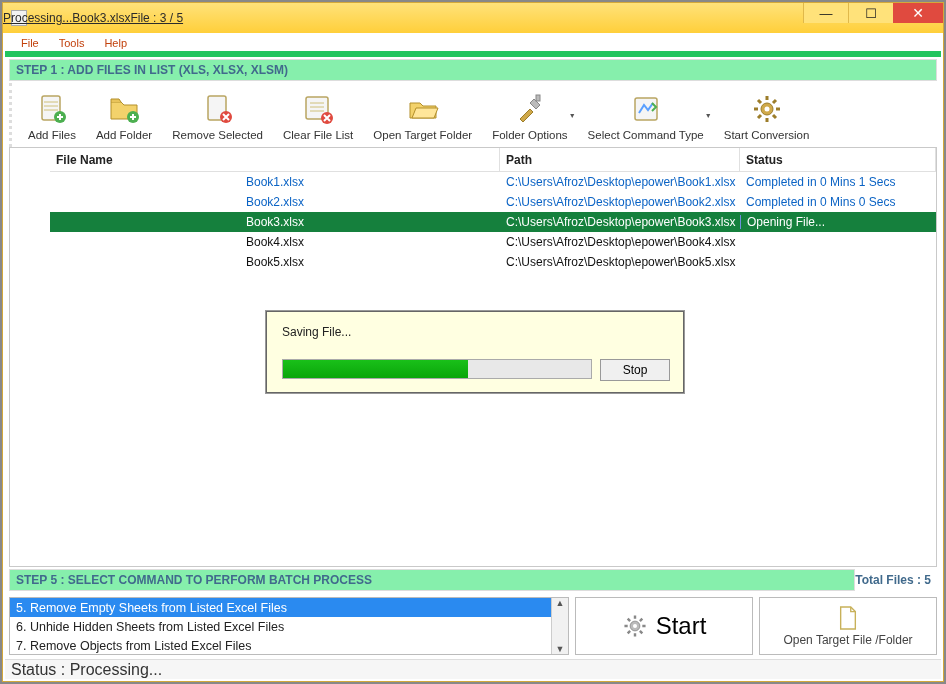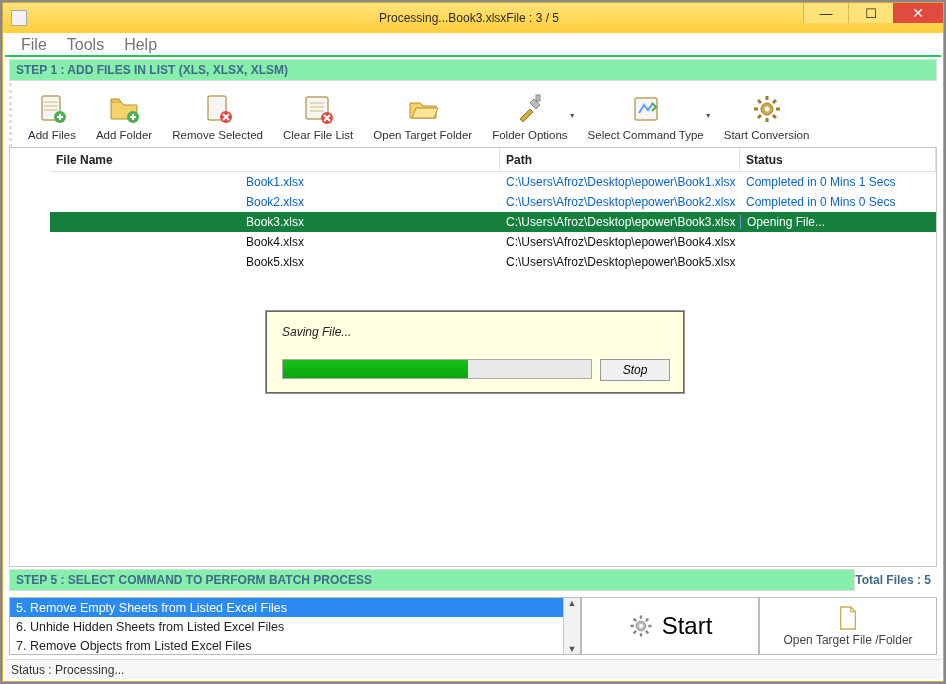--- a/index.html
+++ b/index.html
@@ -17,7 +17,7 @@
   }
   .titlebar .appicon { width: 16px; height: 16px; margin: 0 6px 0 8px; background: #f2f2f2; border: 1px solid #aaa; position: relative; }
   .titlebar .appicon::after { content:""; position:absolute; left:2px; top:2px; right:2px; bottom:2px; background:#f2f2f2; }
-  .titlebar .title { position: absolute; left: 0; right: 8px; text-align: center; pointer-events: none; color: #2b2b2b; }
+  .titlebar .title { position: absolute; left: 0; right: 8px; text-align: left; pointer-events: none; color: #2b2b2b; text-decoration: underline; }
   .titlebar .ctlbtns { position: absolute; right: 0; top: 0; display: flex; height: 20px; }
   .ctlbtn { width: 45px; height: 20px; display: flex; align-items: center; justify-content: center; font-size: 13px; }
   .ctlbtn.min, .ctlbtn.max { background: #ffe27a; border-left: 1px solid #e0b84a; color: #222; }

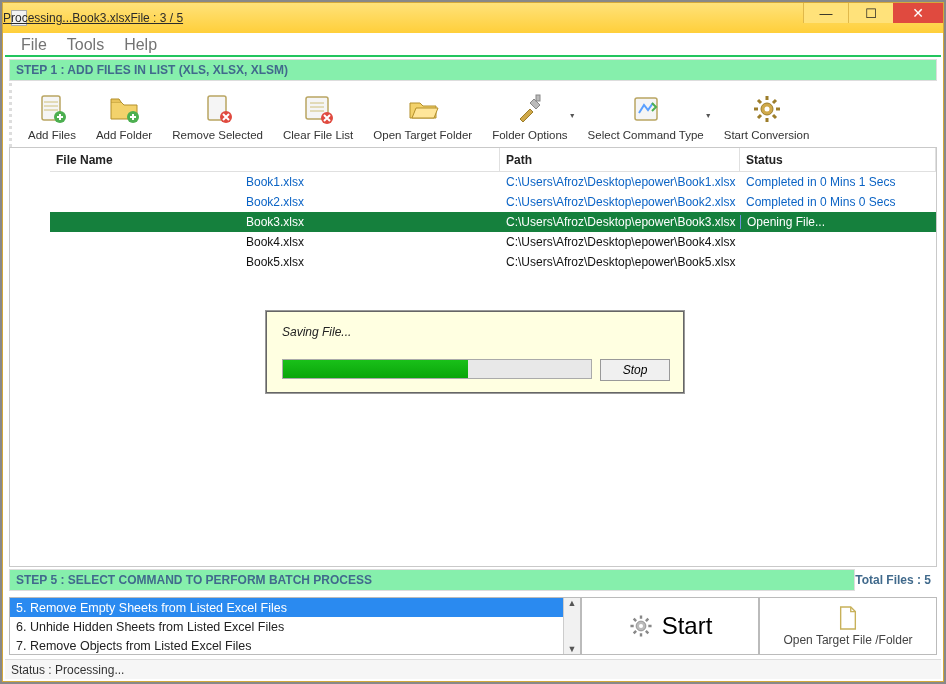--- a/index.html
+++ b/index.html
@@ -23,8 +23,8 @@
   .ctlbtn.min, .ctlbtn.max { background: #ffe27a; border-left: 1px solid #e0b84a; color: #222; }
   .ctlbtn.close { background: #e04a3f; color: #fff; width: 50px; font-size: 14px; }
   .menubar {
-    height: 22px; background: #fff; border-bottom: 2px solid #22c55e; display: flex;
-    align-items: center; padding: 0 6px; font-size: 16px; color: #737373; margin: 2px 2px 0 2px;
+    height: 22px; background: #fff; border-bottom: 6px solid #22c55e; display: flex;
+    align-items: center; padding: 0 6px; font-size: 11px; color: #c2410c; margin: 2px 2px 0 2px;
   }
   .menubar .item { padding: 2px 10px; }
   .step1hdr, .step2hdr {

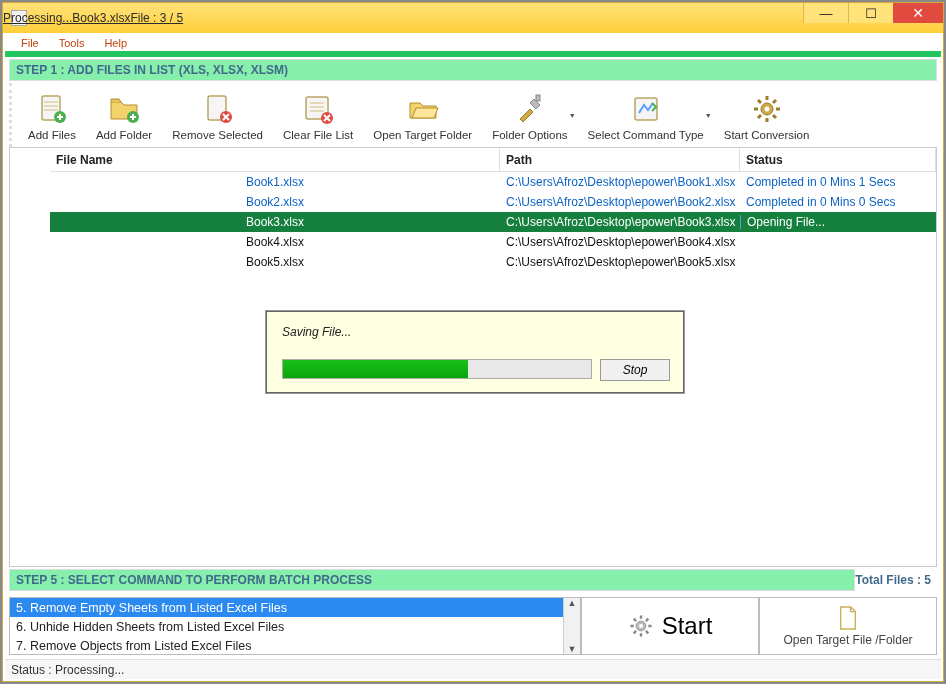--- a/index.html
+++ b/index.html
@@ -64,7 +64,7 @@
   .row.plain { color: #111; }
   .popup {
     position: absolute; left: 262px; top: 307px; width: 420px; height: 84px;
-    background: #ffffe1; border: 1px solid #999; box-shadow: 0 0 0 1px #666 inset; font-style: italic;
+    background: #ffffe1; border: 1px solid #999; box-shadow: 0 0 0 1px #666 inset;
   }
   .popup .msg { position:absolute; left: 16px; top: 14px; font-size: 12px; color: #222; }
   .popup .pbar { position:absolute; left: 16px; top: 48px; width: 310px; height: 20px; border: 1px solid #aaa; background: #e8e8e8; }

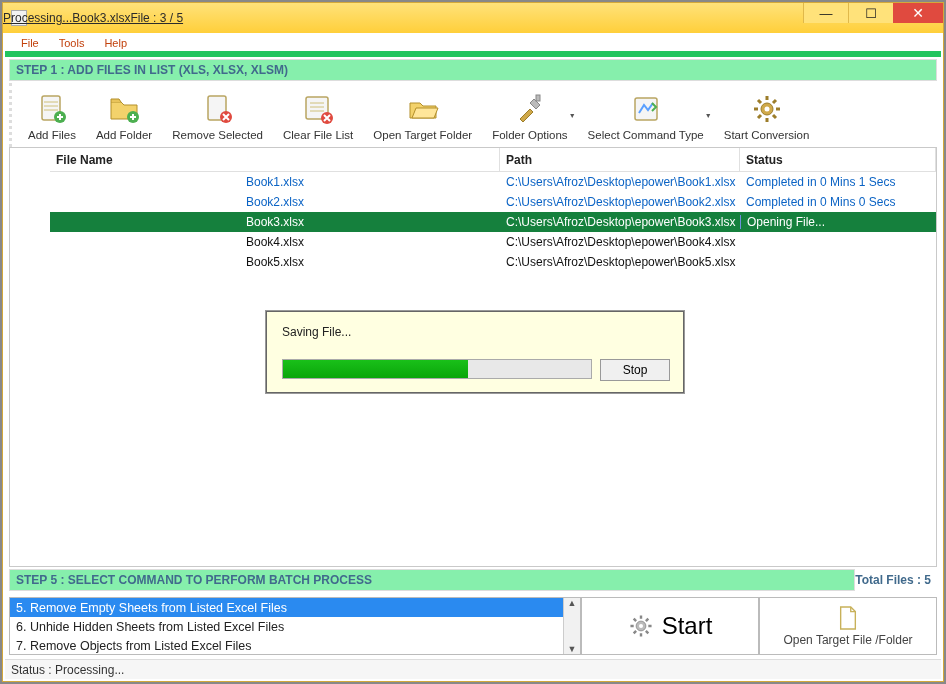--- a/index.html
+++ b/index.html
@@ -70,7 +70,7 @@
   .popup .pbar { position:absolute; left: 16px; top: 48px; width: 310px; height: 20px; border: 1px solid #aaa; background: #e8e8e8; }
   .popup .pbar .fill { height: 100%; background: linear-gradient(#19c019, #0aa60a); }
   .popup .stop { position:absolute; right: 14px; top: 48px; width: 70px; height: 22px; background:#f0f0f0; border:1px solid #999; font-size:12px; display:flex; align-items:center; justify-content:center; }
-  .bottom { display:flex; margin: 4px 6px; gap: 0; height: 58px; }
+  .bottom { display:flex; margin: 4px 6px; gap: 6px; height: 58px; }
   .cmdlist { flex:1; border:1px solid #bbb; background:#fff; font-size:12.5px; color:#222; display:flex; }
   .cmdlist .items { flex:1; }
   .cmdlist .op { height: 19px; display:flex; align-items:center; padding: 0 6px; }

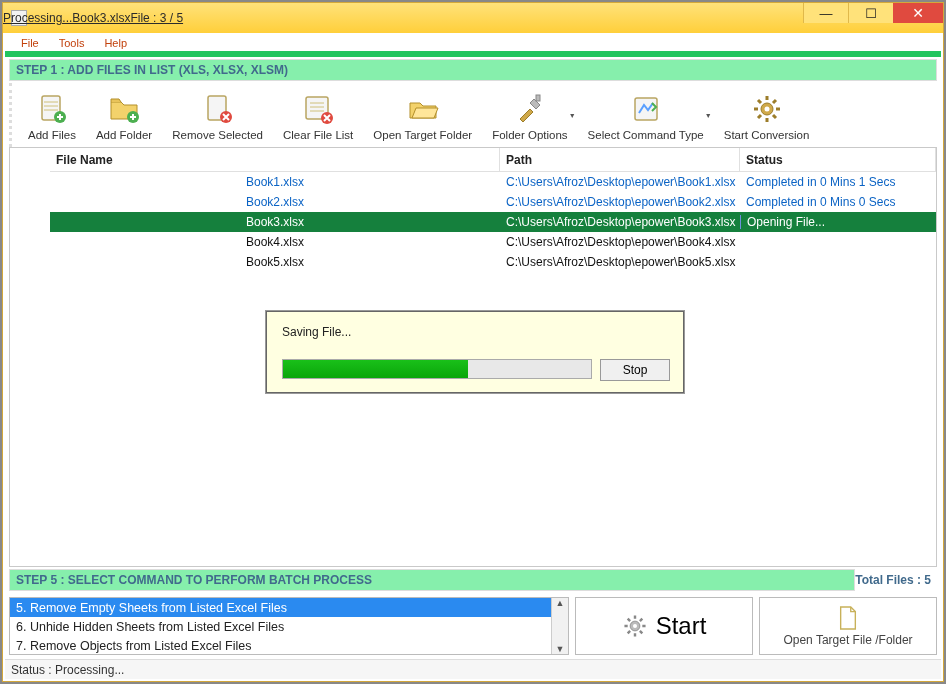--- a/index.html
+++ b/index.html
@@ -80,7 +80,7 @@
   .bigbtn .lbl { font-size: 24px; font-weight:400; color:#000000; }
   .bigbtn.small .lbl2 { font-size: 12px; color:#444; }
   .bigbtn.small { flex-direction: column; gap: 2px; }
-  .statusbar { height: 20px; background:#f6f6f6; border-top:1px solid #ddd; margin: 0 2px 2px 2px; font-size:12px; color:#333; display:flex; align-items:center; padding: 0 6px; }
+  .statusbar { height: 20px; background:#f6f6f6; border-top:1px solid #ddd; margin: 0 2px 2px 2px; font-size:16px; color:#333; display:flex; align-items:center; padding: 0 6px; }
 </style>
 </head>
 <body>

